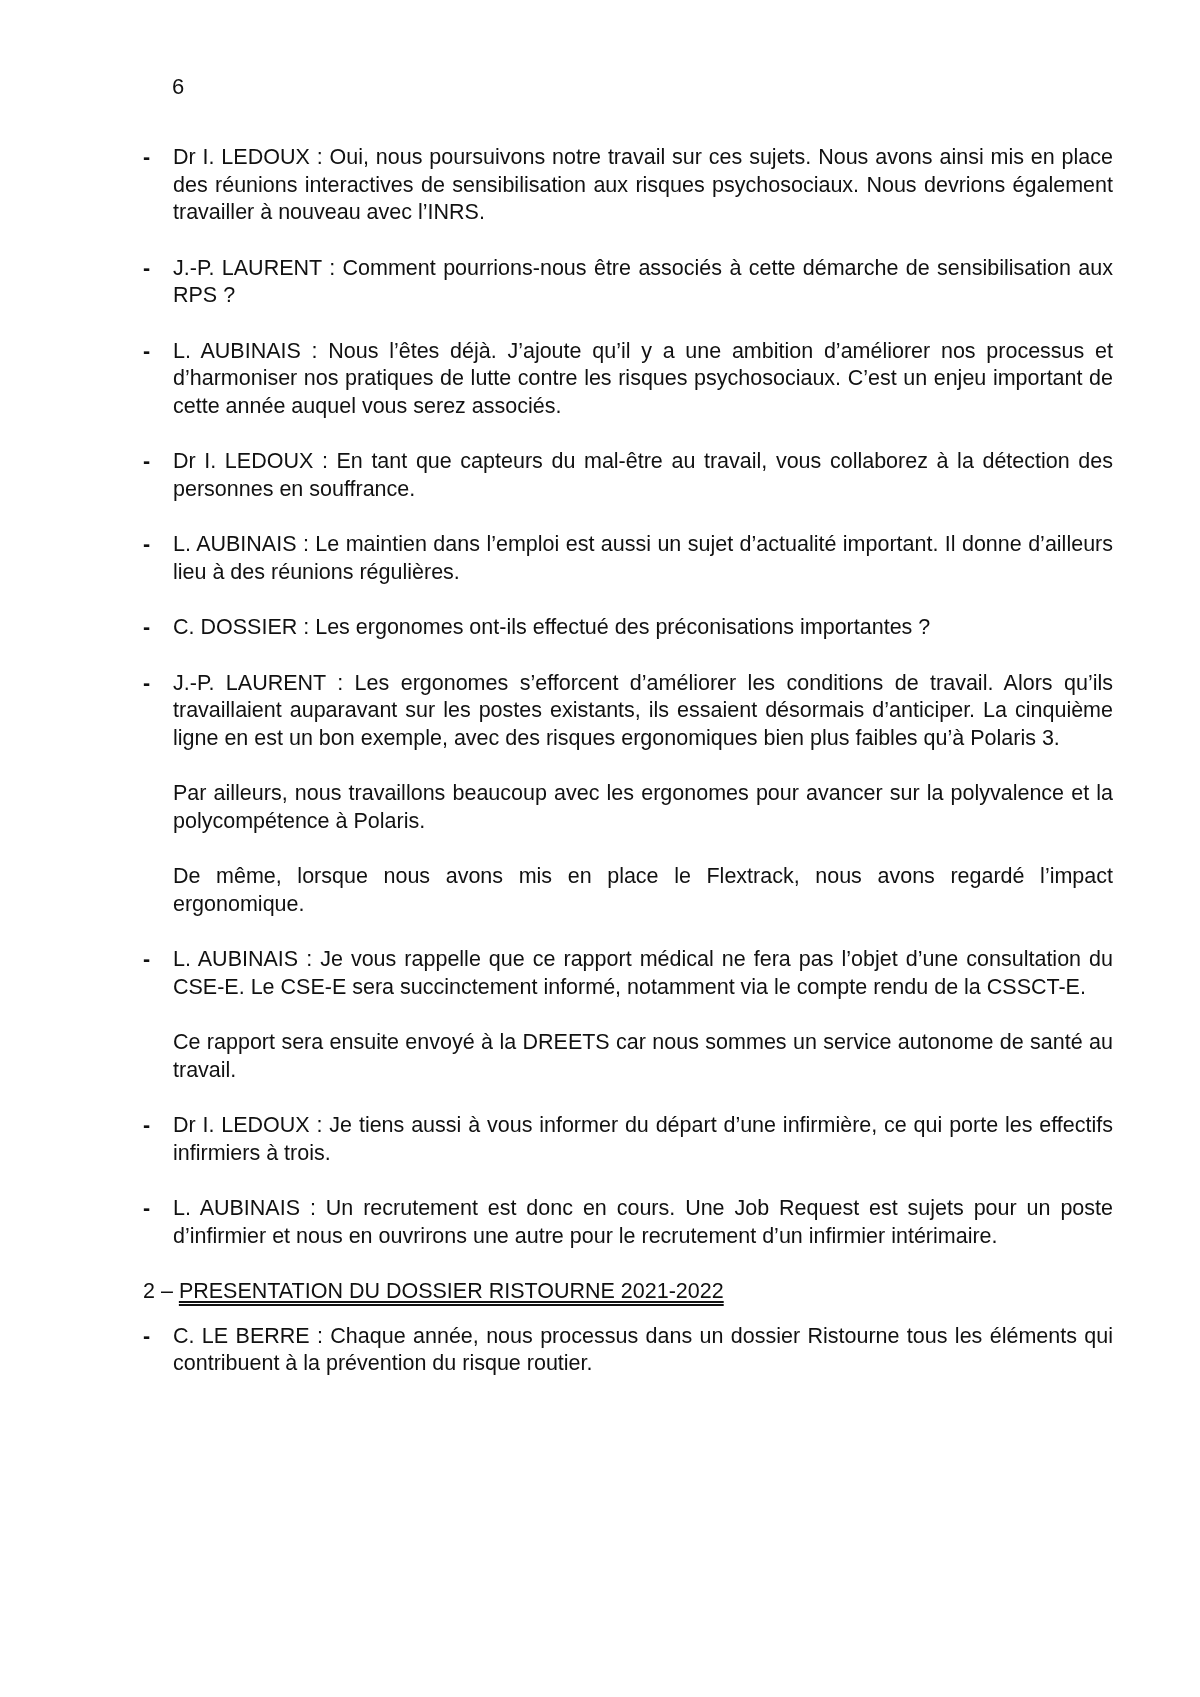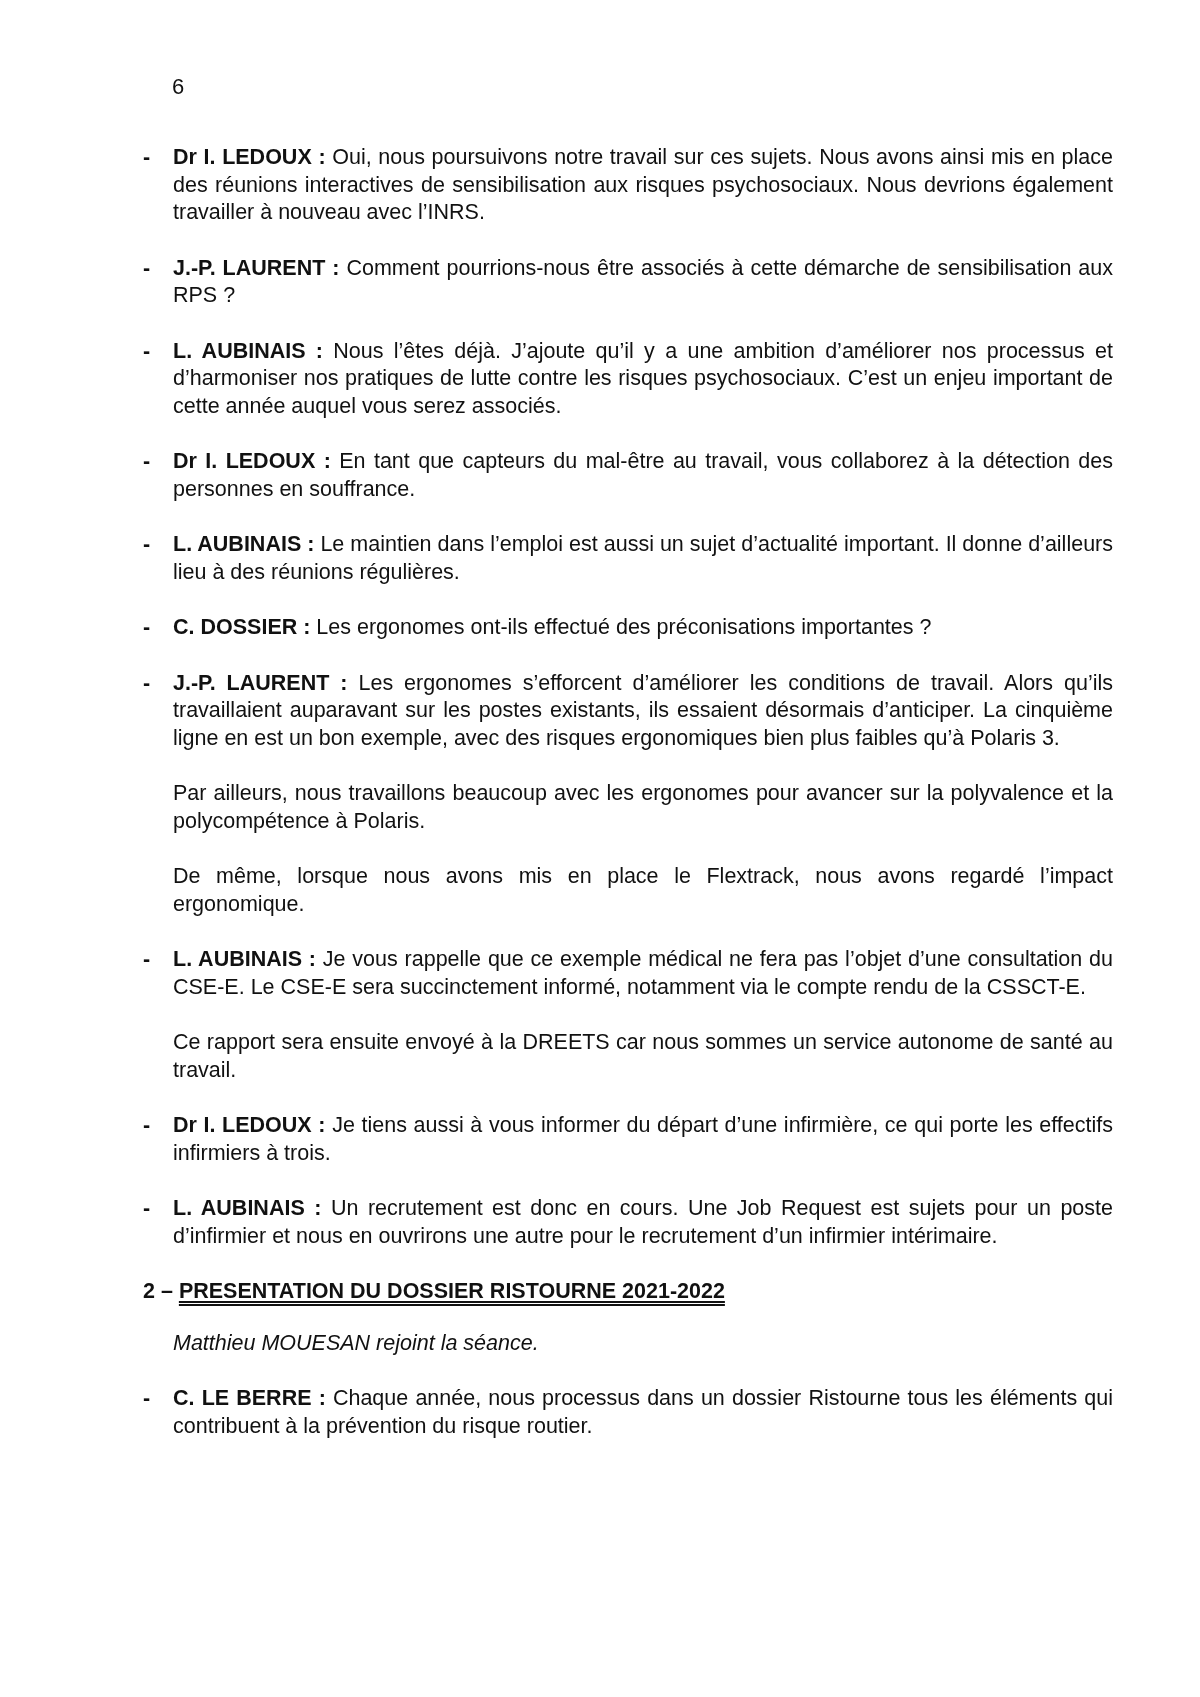--- a/index.html
+++ b/index.html
@@ -43,7 +43,7 @@
       font-weight: bold;
     }
     .entry .speaker {
-      font-weight: bold;
+      font-weight: normal;
     }
     .para {
       padding-left: 30px;

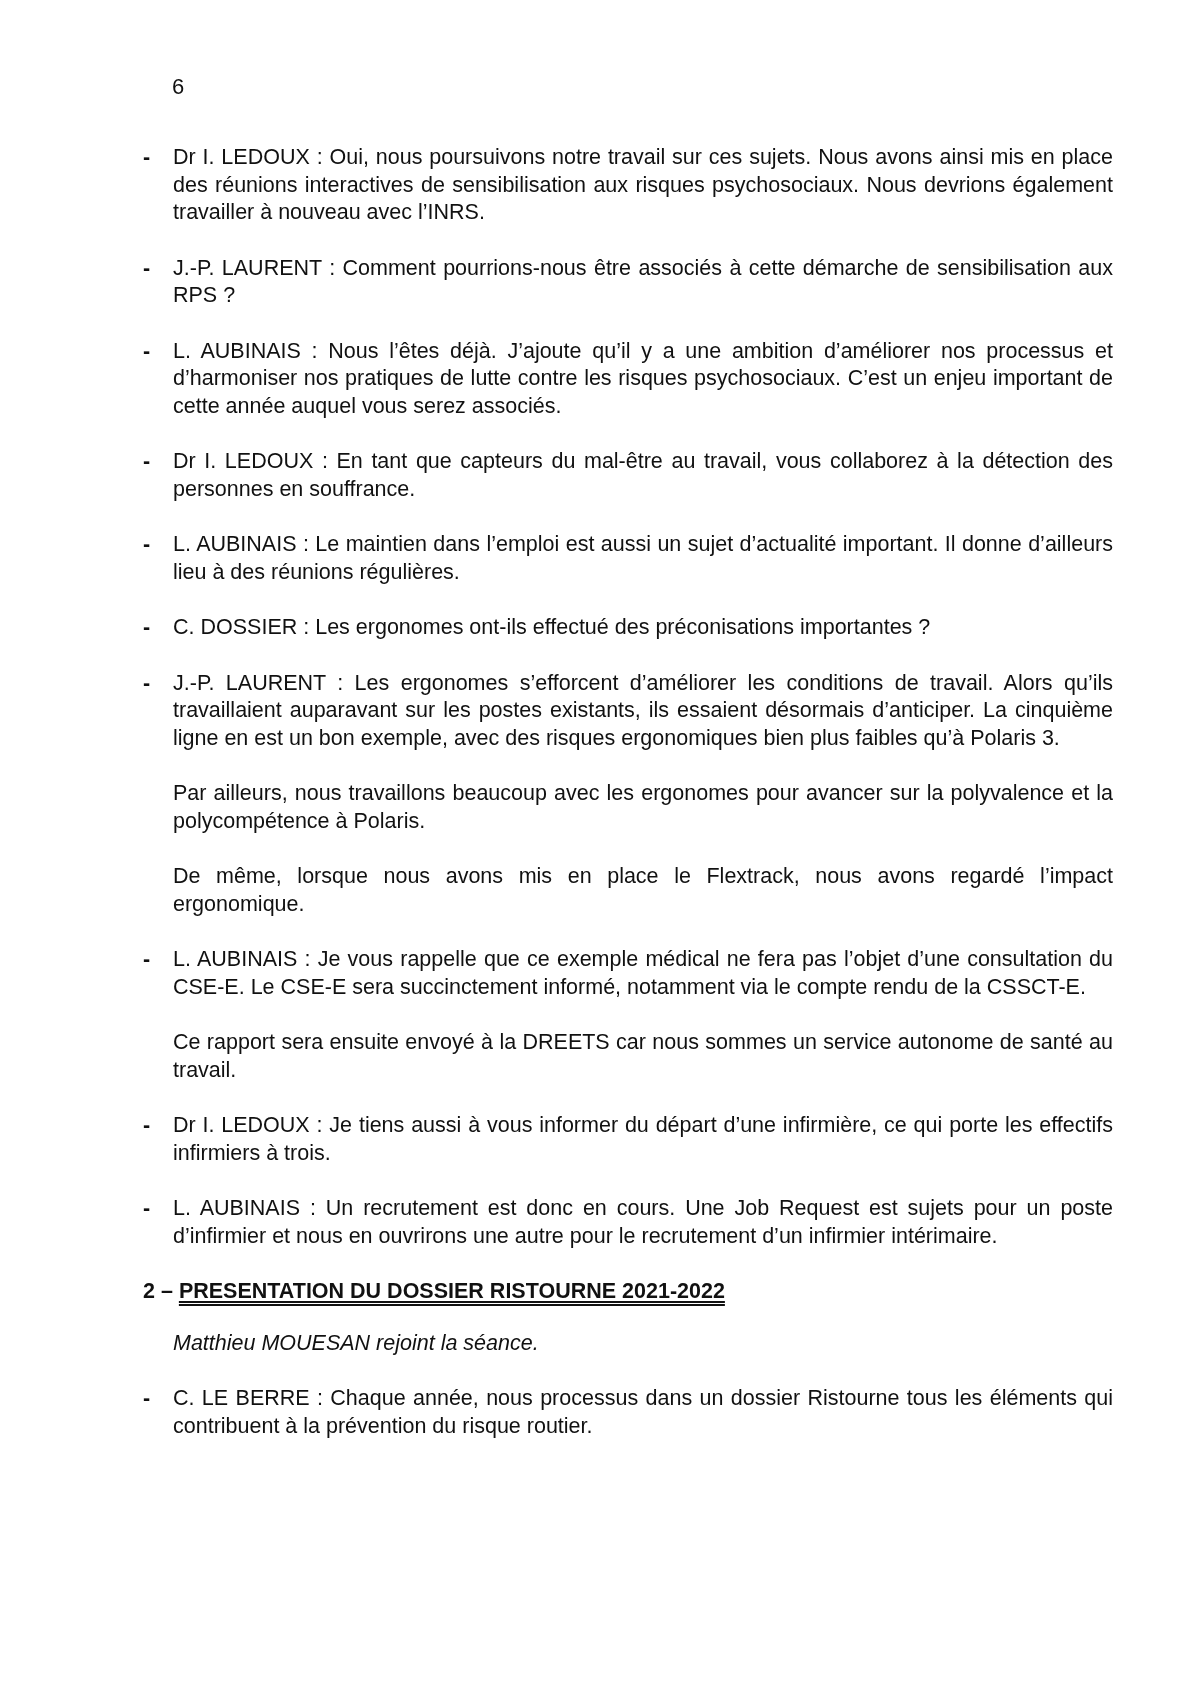--- a/index.html
+++ b/index.html
@@ -112,7 +112,7 @@
 
   <div class="entry">
     <span class="dash">-</span>
-    <span class="speaker">L. AUBINAIS :</span><span> Je vous rappelle que ce exemple médical ne fera pas l’objet d’une consultation du CSE-E. Le CSE-E sera succinctement informé, notamment via le compte rendu de la CSSCT-E.</span>
+    <span class="speaker">L. AUBINAIS :</span><span> Je vous rappelle que ce rapport médical ne fera pas l’objet d’une consultation du CSE-E. Le CSE-E sera succinctement informé, notamment via le compte rendu de la CSSCT-E.</span>
   </div>
   <div class="para">Ce rapport sera ensuite envoyé à la DREETS car nous sommes un service autonome de santé au travail.</div>
 

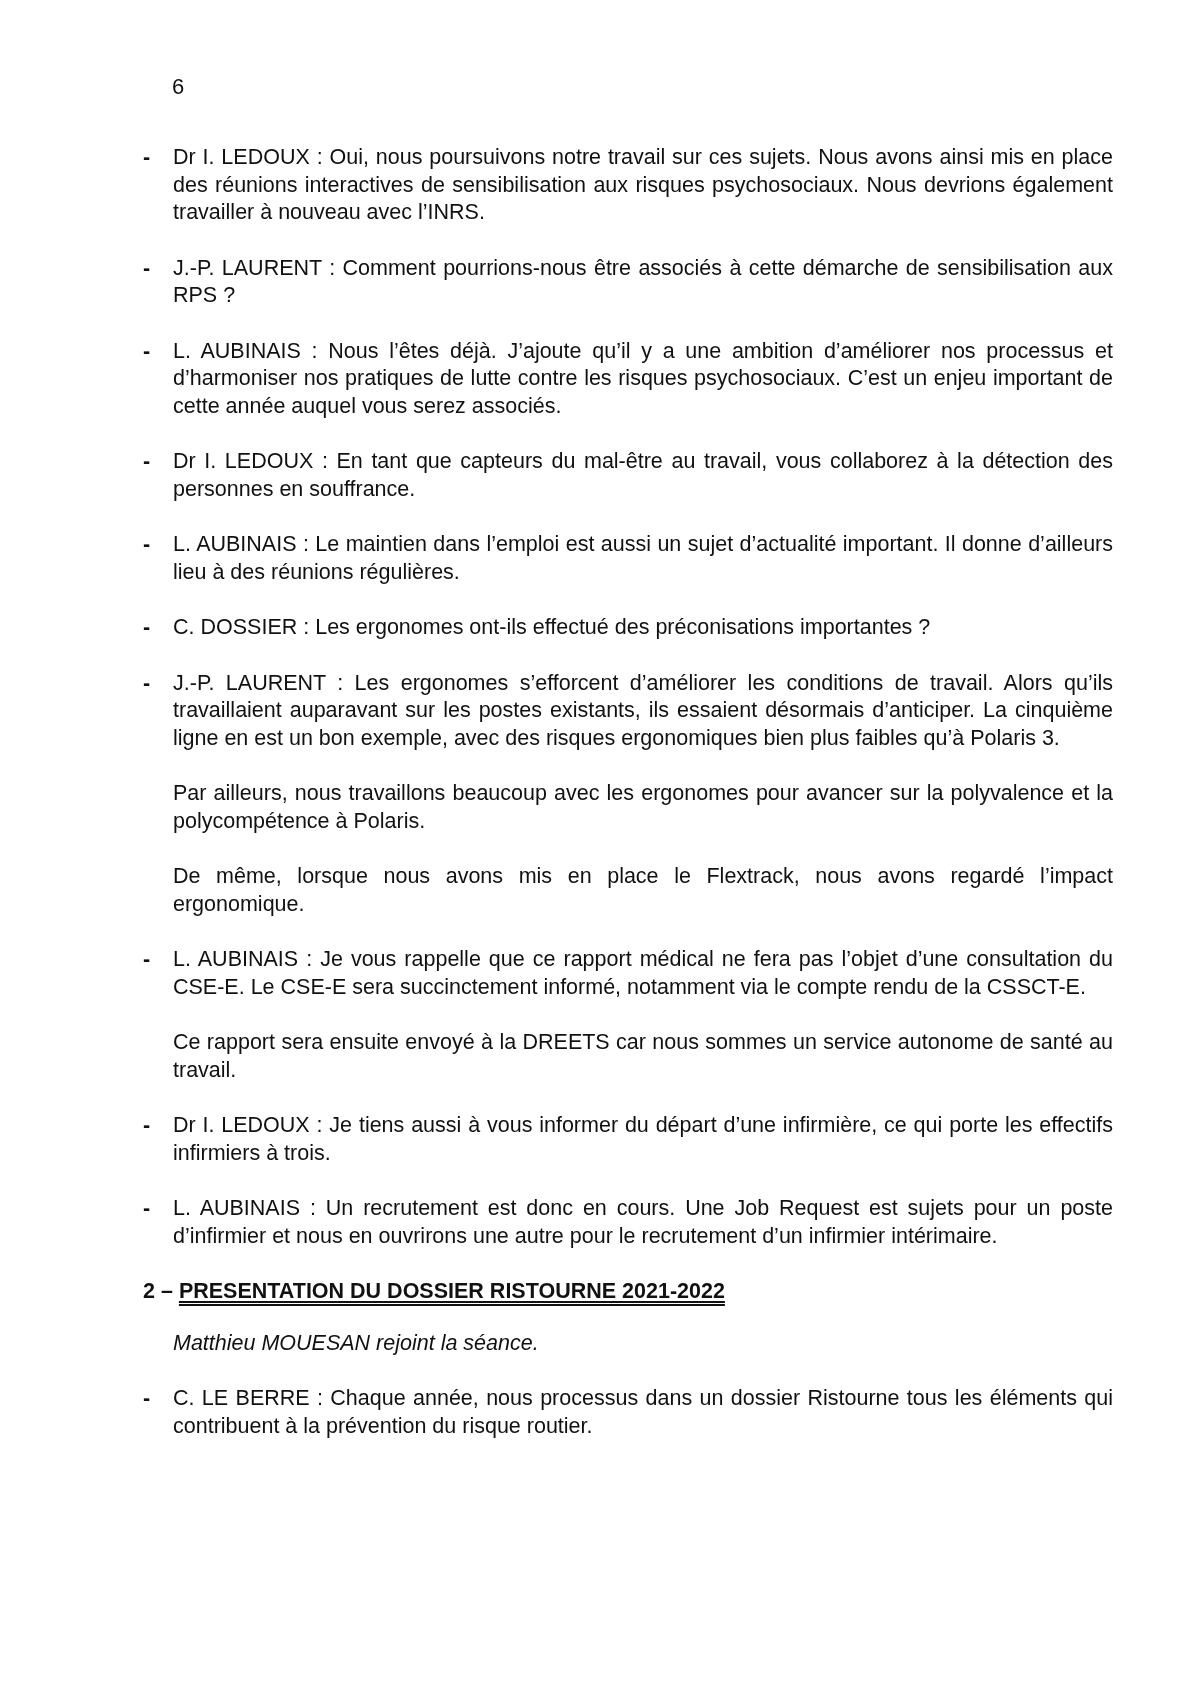--- a/index.html
+++ b/index.html
@@ -51,8 +51,8 @@
       text-align: justify;
     }
     .section-heading {
-      font-weight: bold;
-      margin: 0 0 24px 0;
+      font-weight: normal;
+      margin: 0 0 17px 0;
       font-size: 21.5px;
     }
     .section-heading .title {

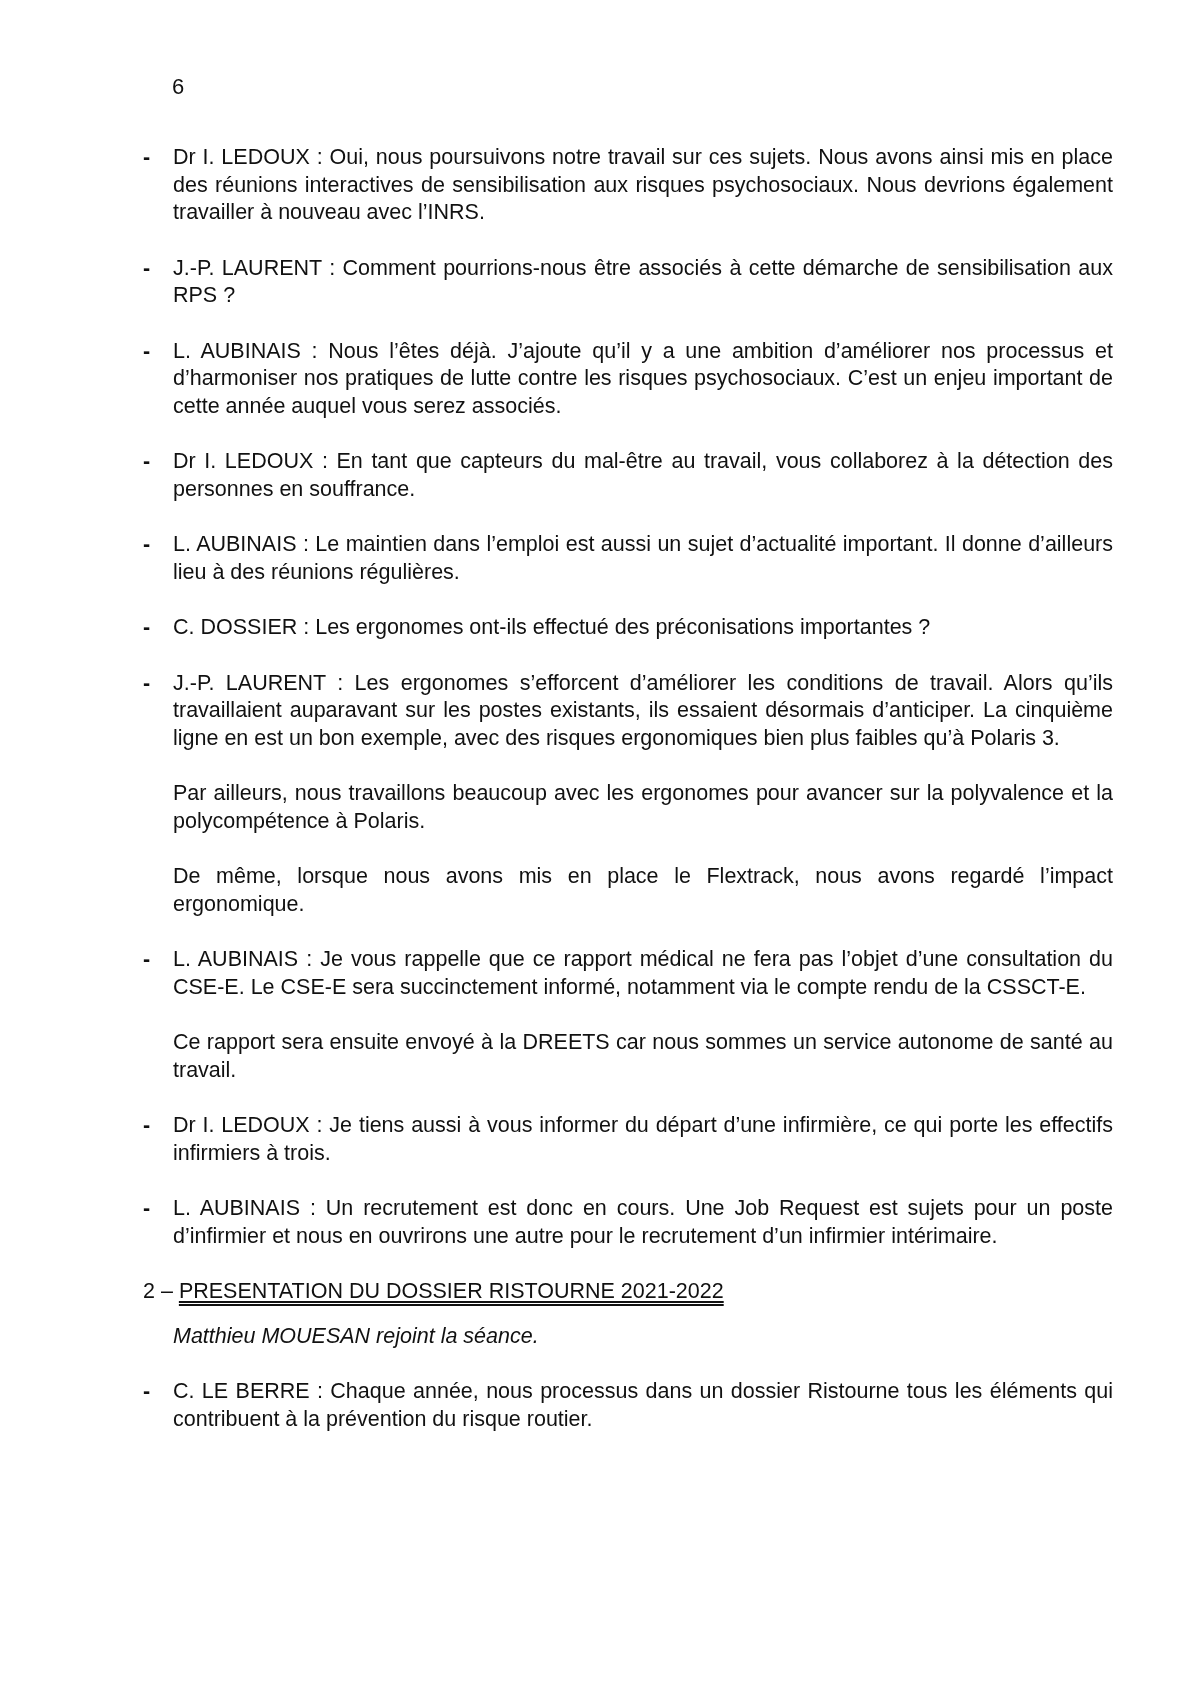--- a/index.html
+++ b/index.html
@@ -130,7 +130,6 @@
     <span>2 – </span><span class="title">PRESENTATION DU DOSSIER RISTOURNE 2021-2022</span>
   </div>
 
-  <div class="note">Matthieu MOUESAN rejoint la séance.</div>
 
   <div class="entry">
     <span class="dash">-</span>

